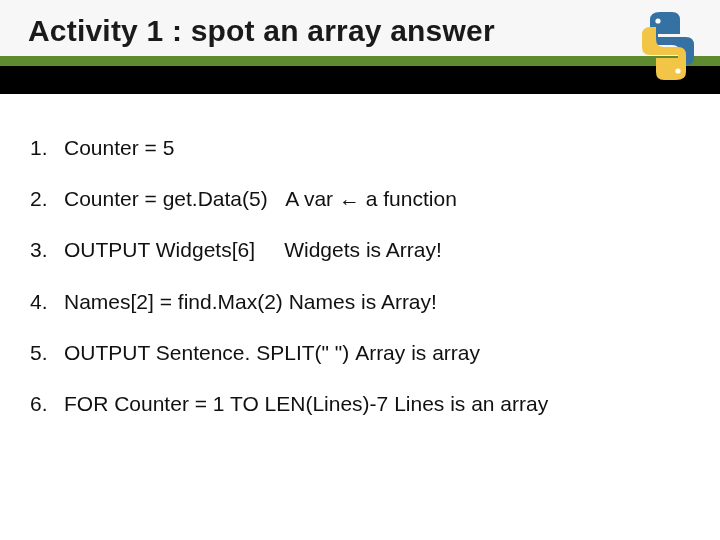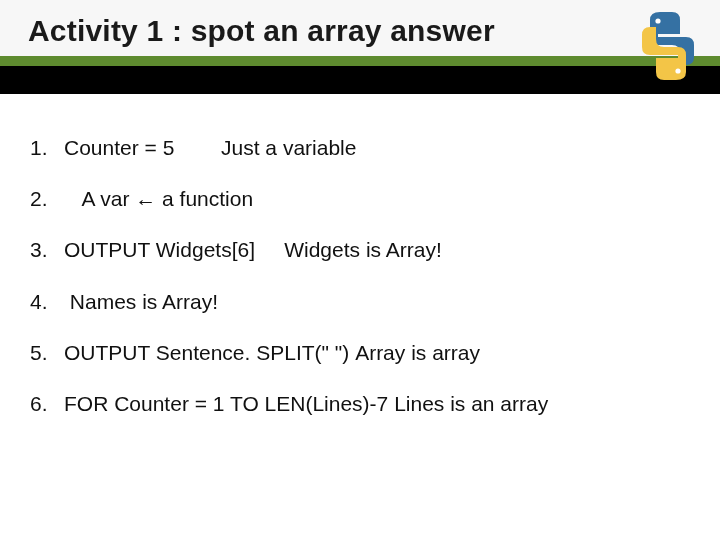--- a/index.html
+++ b/index.html
@@ -89,7 +89,6 @@
       <span class="num">1.</span>
       <span class="code">Counter = 5</span>
       <span class="code">        </span>
-      <span>Just a variable</span>
     </div>
     <div class="item">
       <span class="num">2.</span>

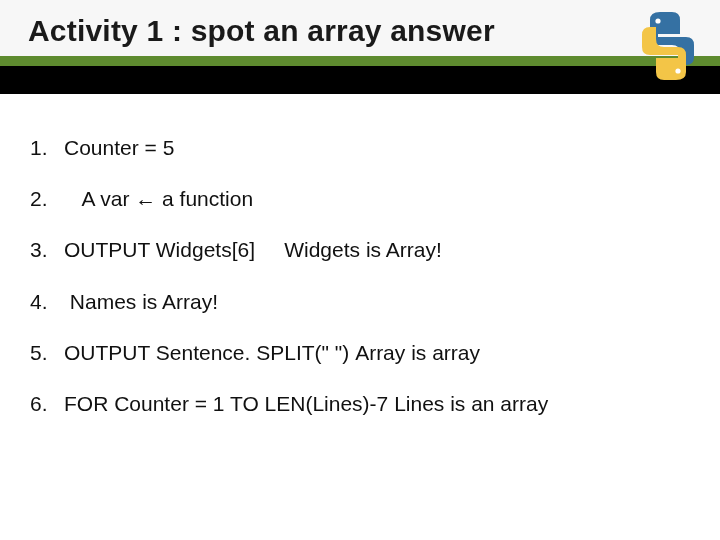--- a/index.html
+++ b/index.html
@@ -92,6 +92,7 @@
     </div>
     <div class="item">
       <span class="num">2.</span>
+      <span class="code">Counter = get.Data(5)</span>
       <span class="code">   </span>
       <span>A var ← a function</span>
     </div>

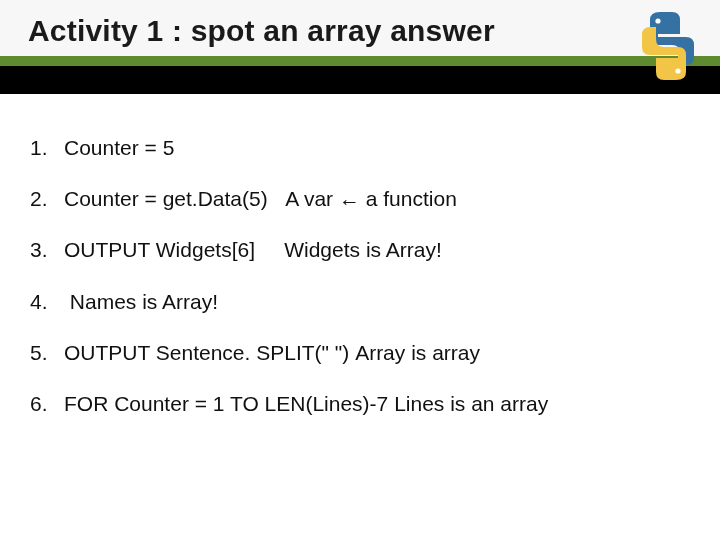--- a/index.html
+++ b/index.html
@@ -104,6 +104,7 @@
     </div>
     <div class="item">
       <span class="num">4.</span>
+      <span class="code">Names[2] = find.Max(2)</span>
       <span class="code"> </span>
       <span>Names is Array!</span>
     </div>

